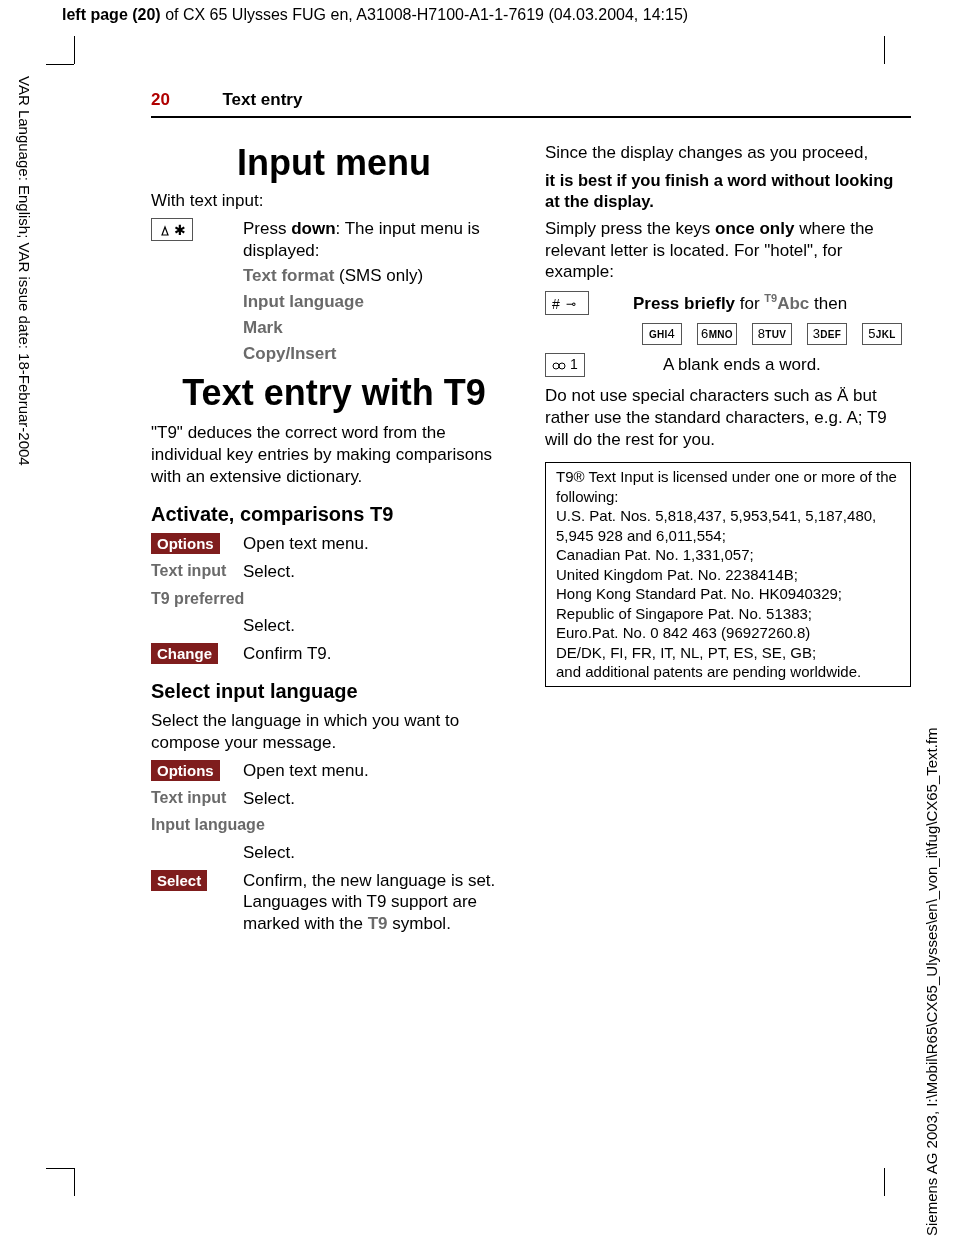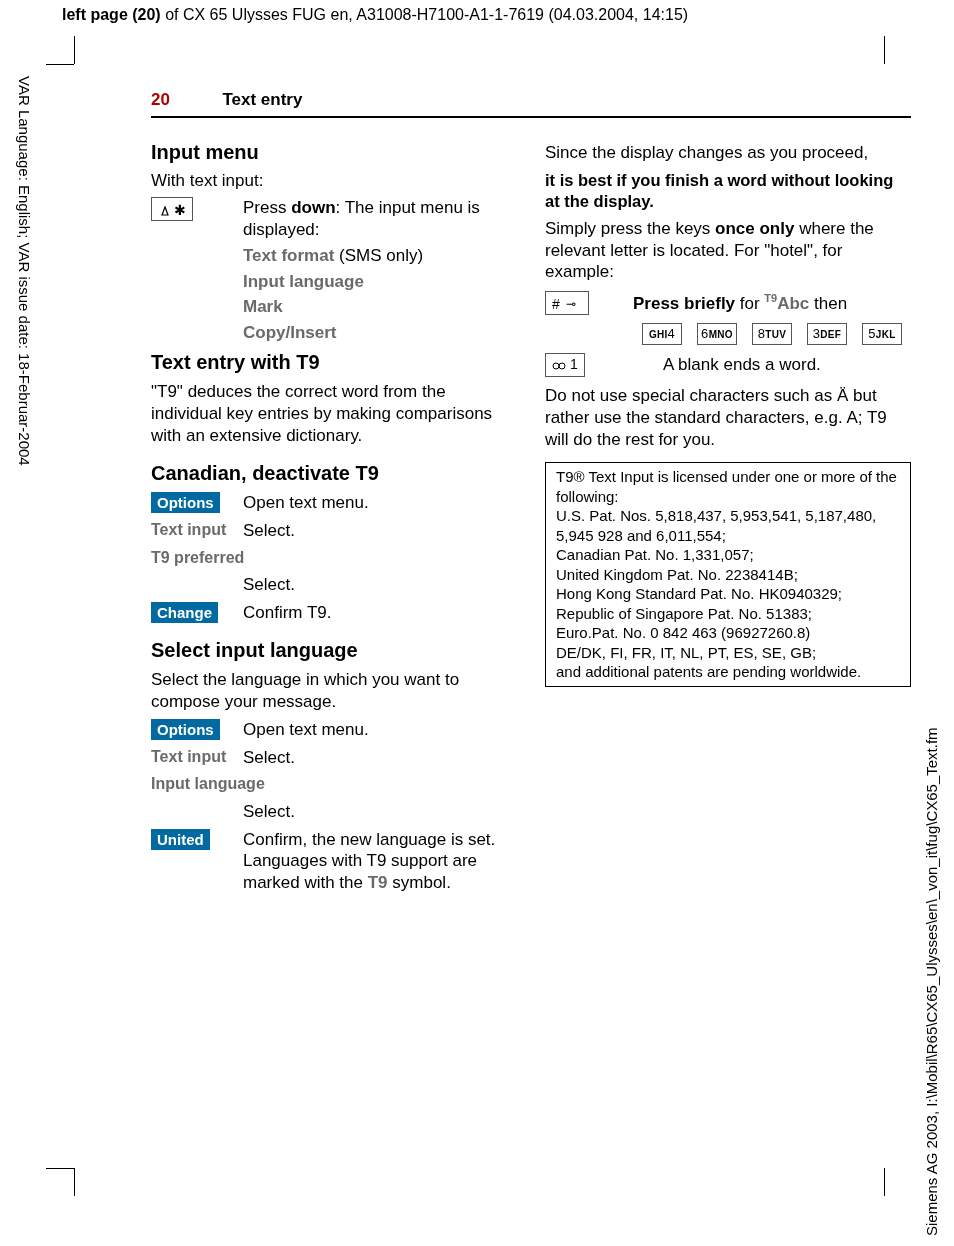--- a/index.html
+++ b/index.html
@@ -56,7 +56,7 @@
   .running-head .title { font-weight: bold; font-size: 17px; margin-left: 48px; }
   .columns { display: flex; gap: 28px; }
   .col { width: 366px; font-size: 17px; line-height: 1.28; }
-  h1 { font-size: 20px; font-weight: bold; margin: 4px 0 4px 0; }
+  h1 { font-size: 36px; font-weight: bold; margin: 4px 0 4px 0; text-align: center; }
   h2 { font-size: 20px; font-weight: bold; margin: 14px 0 6px 0; }
   .intro { margin-bottom: 6px; }
   .row { display: flex; align-items: flex-start; margin: 4px 0; }

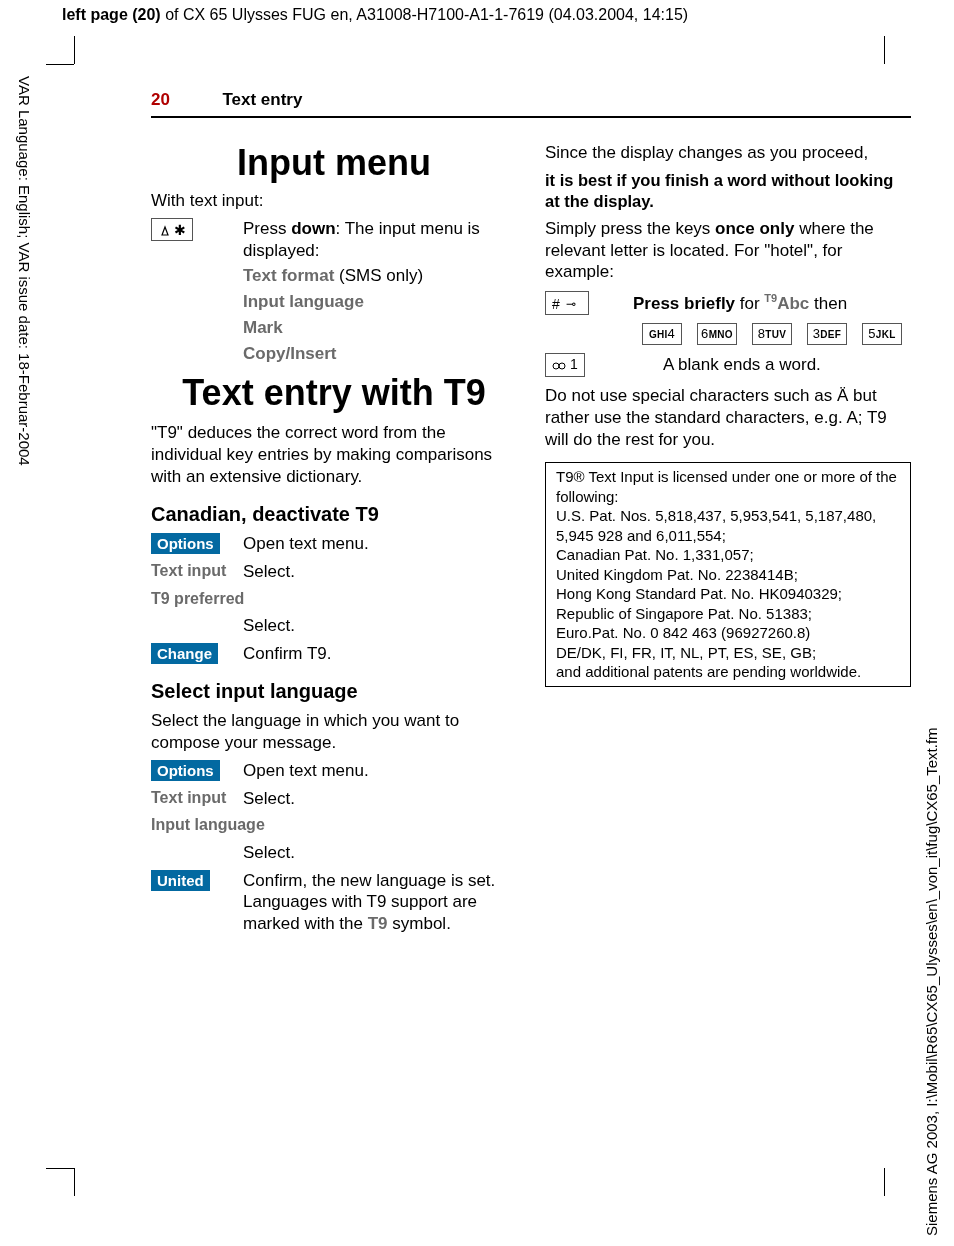--- a/index.html
+++ b/index.html
@@ -166,7 +166,7 @@
       <h1>Text entry with T9</h1>
       <div class="para">"T9" deduces the correct word from the individual key entries by making comparisons with an extensive dictionary.</div>
 
-      <h2>Canadian, deactivate T9</h2>
+      <h2>Activate, comparisons T9</h2>
       <div class="steps">
         <div class="row">
             <div class="lab2"><span class="darkbtn">Options</span></div>

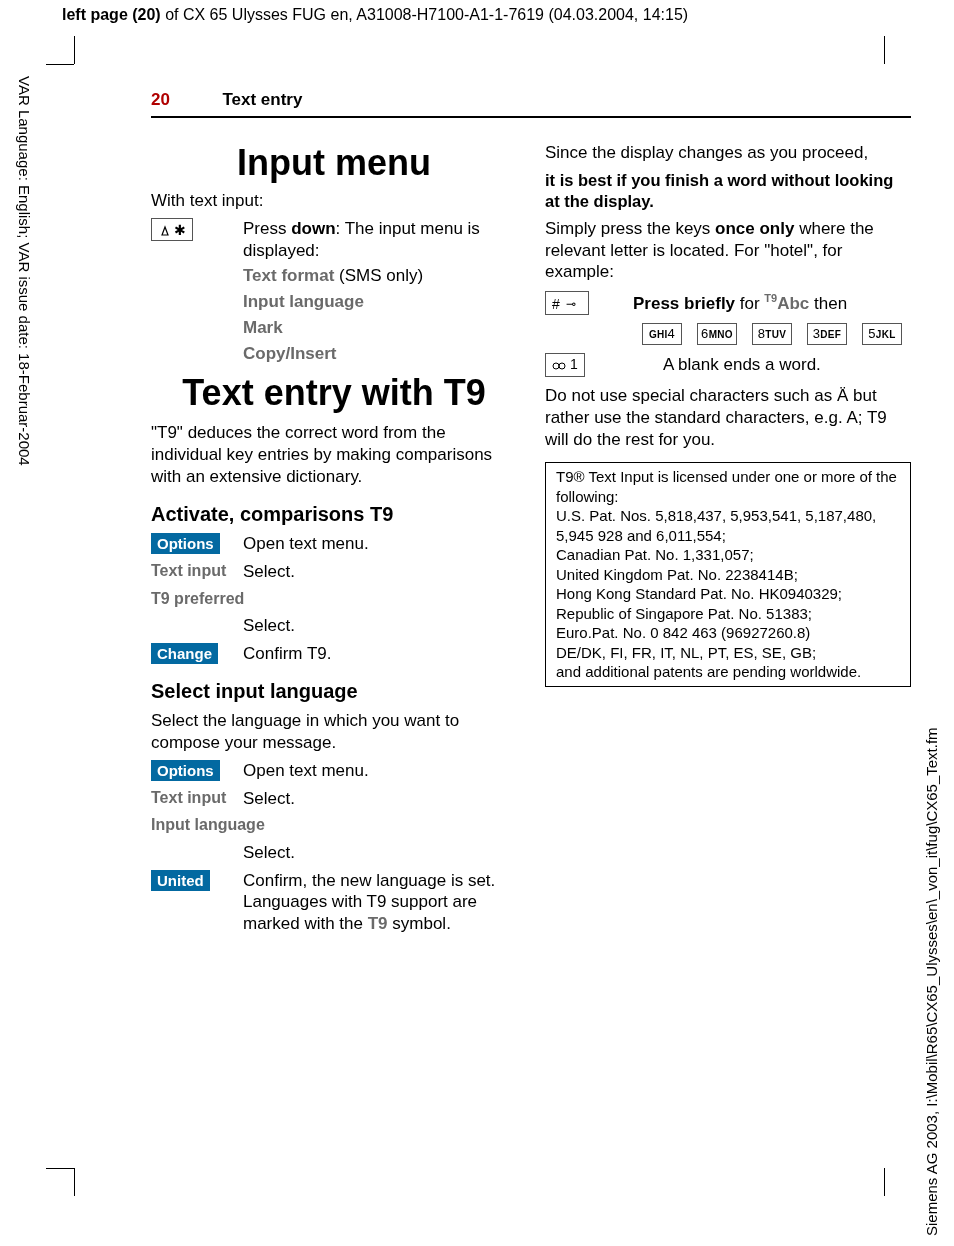--- a/index.html
+++ b/index.html
@@ -75,7 +75,7 @@
   .menu-list { color: #6a6a6a; font-weight: bold; margin: 4px 0 2px 0; }
   .menu-list .plain { color: #000; font-weight: normal; }
   .darkbtn {
-    background: #0369a1;
+    background: #7f1d1d;
     color: #fff;
     font-weight: bold;
     font-size: 15px;

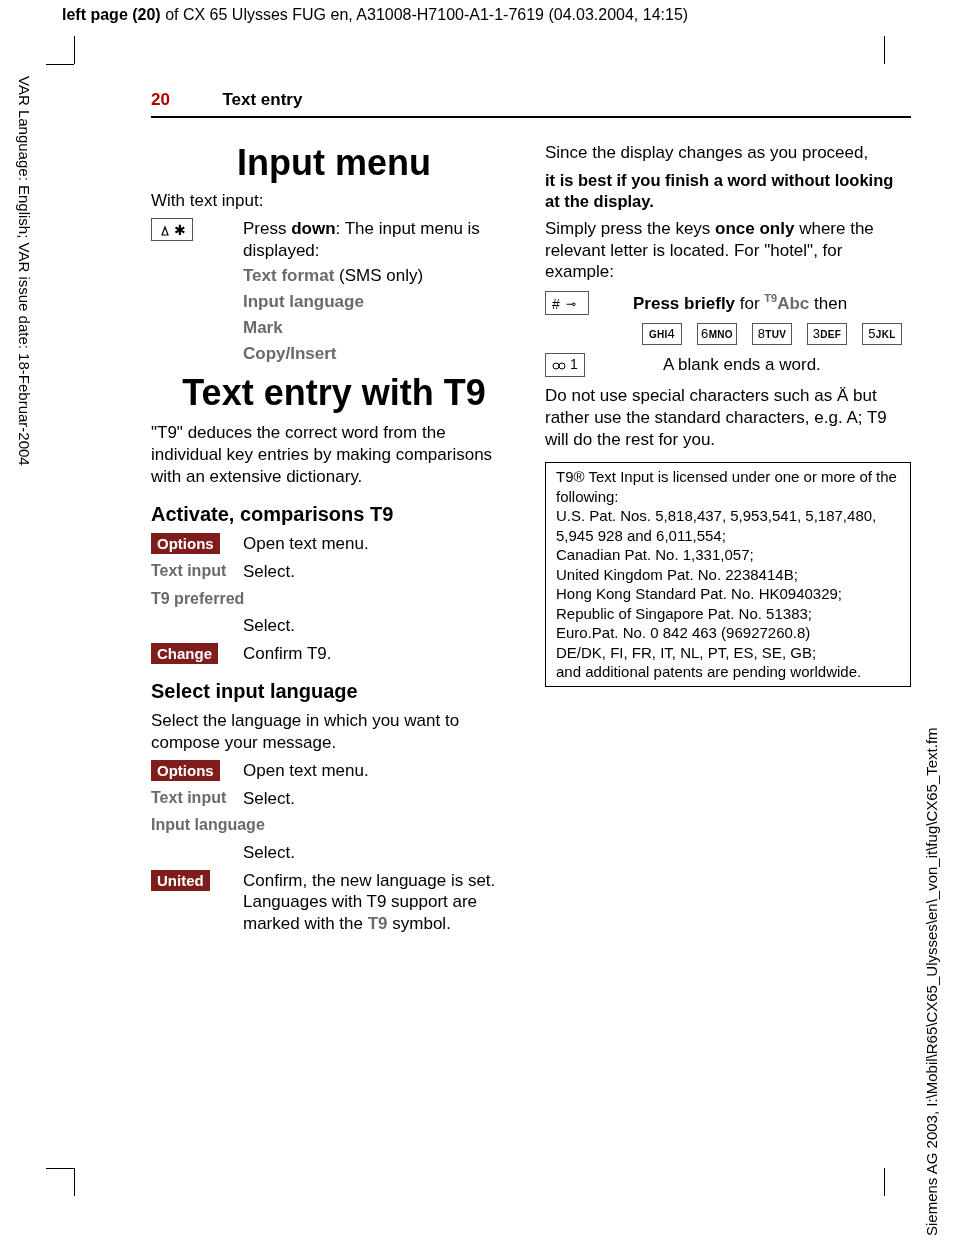--- a/index.html
+++ b/index.html
@@ -208,7 +208,7 @@
             <div class="desc">Select.</div>
           </div>
         <div class="row">
-            <div class="lab2"><span class="darkbtn">United</span></div>
+            <div class="lab2"><span class="darkbtn">Select</span></div>
             <div class="desc"><span>Confirm, the new language is set. Languages with T9 support are marked with the </span><span style="font-weight:bold;color:#6a6a6a">T9</span><span> symbol.</span></div>
           </div>
       </div>

